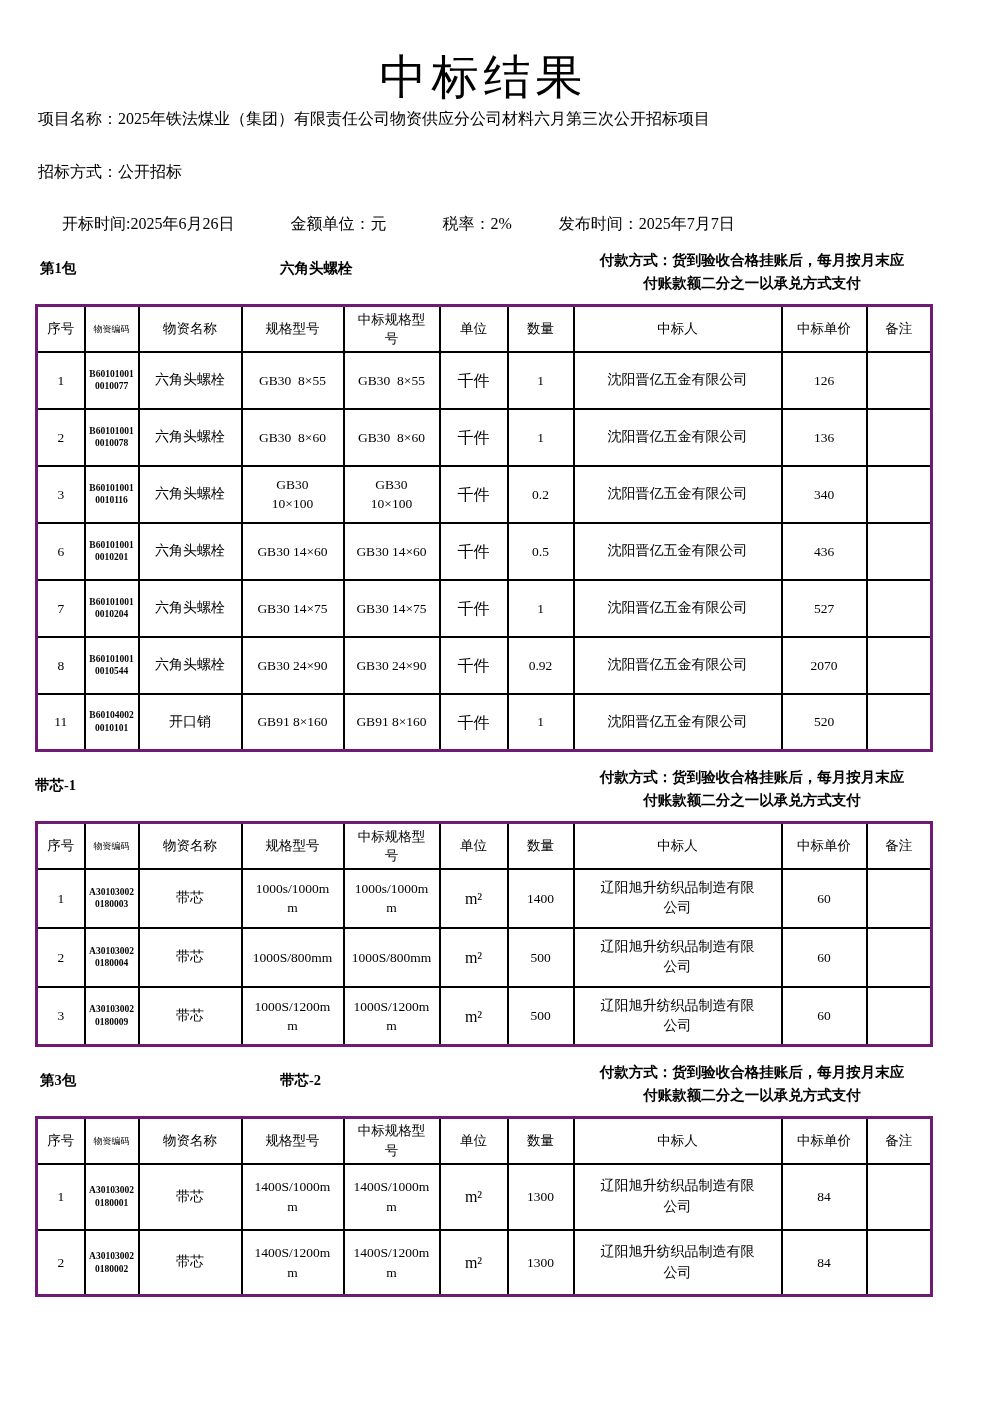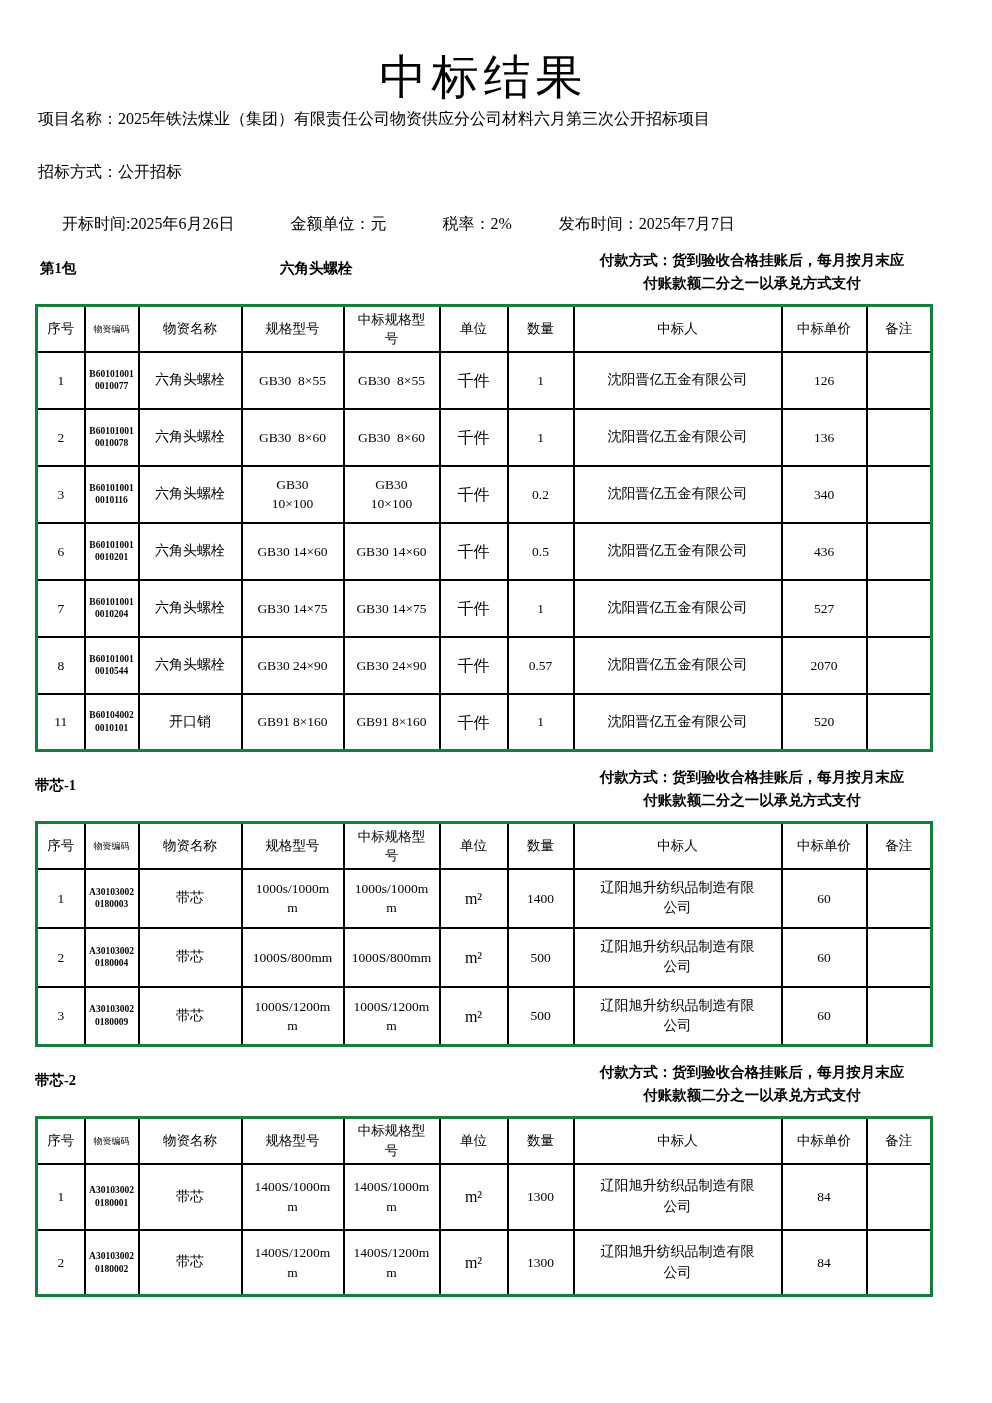--- a/index.html
+++ b/index.html
@@ -75,7 +75,7 @@
     table-layout: fixed;
     width: 895px;
     margin-top: 10px;
-    border: 3px solid #15803d;
+    border: 3px solid #701a75;
   }
   .bid-table th, .bid-table td {
     border: 2px solid #000;

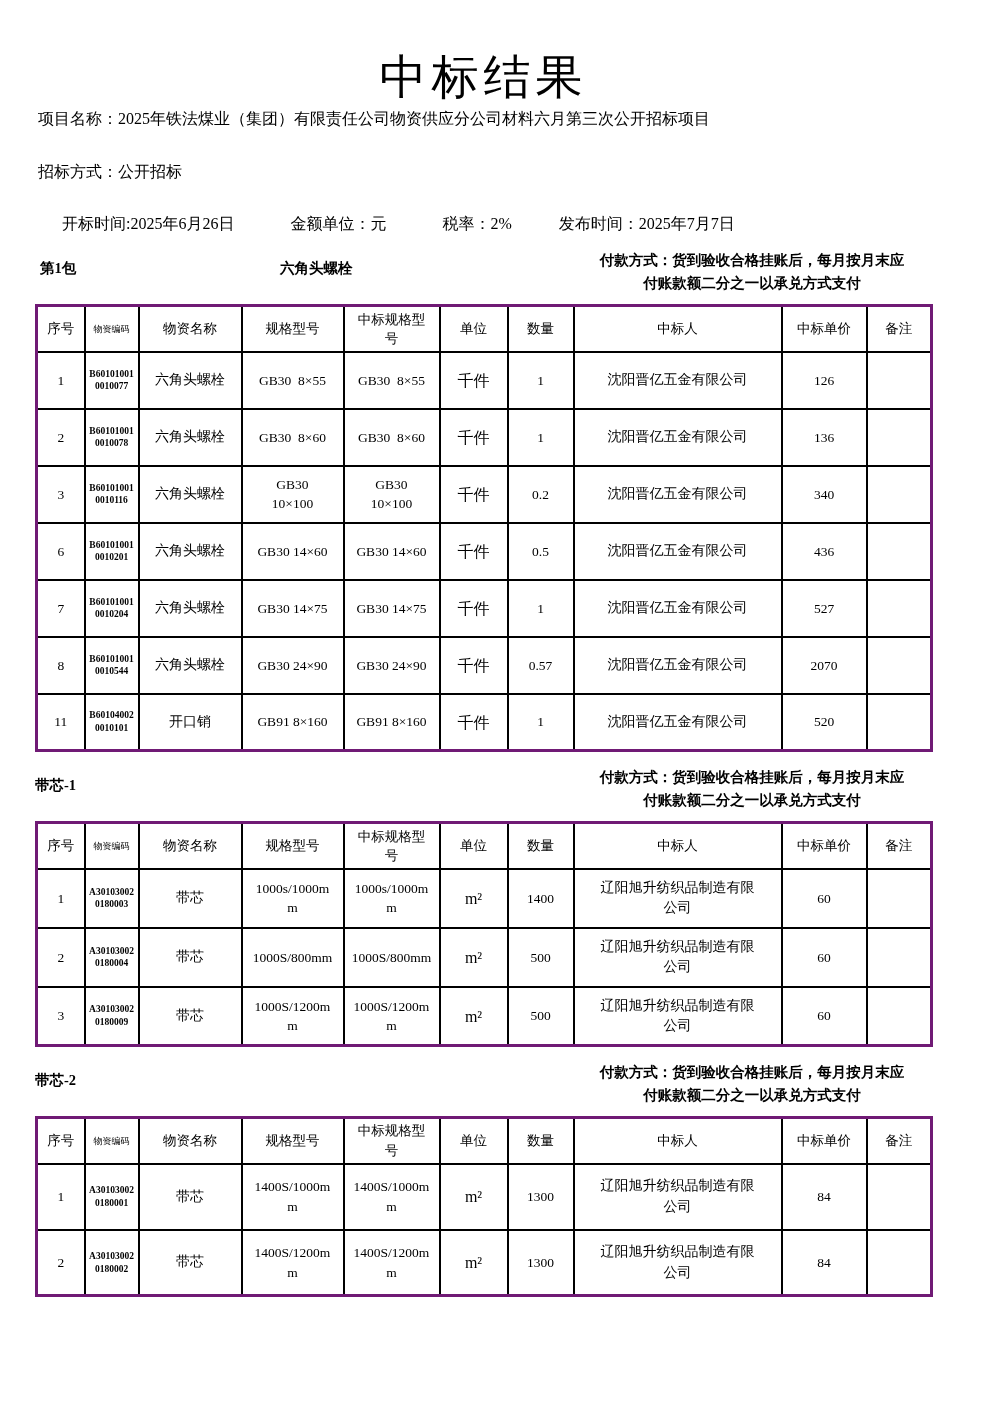--- a/index.html
+++ b/index.html
@@ -240,7 +240,7 @@
           <td class="c3">GB30 24×90</td>
           <td class="c4">GB30 24×90</td>
           <td class="c5">千件</td>
-          <td class="c6">0.57</td>
+          <td class="c6">0.92</td>
           <td class="c7">沈阳晋亿五金有限公司</td>
           <td class="c8">2070</td>
           <td class="c9"></td>

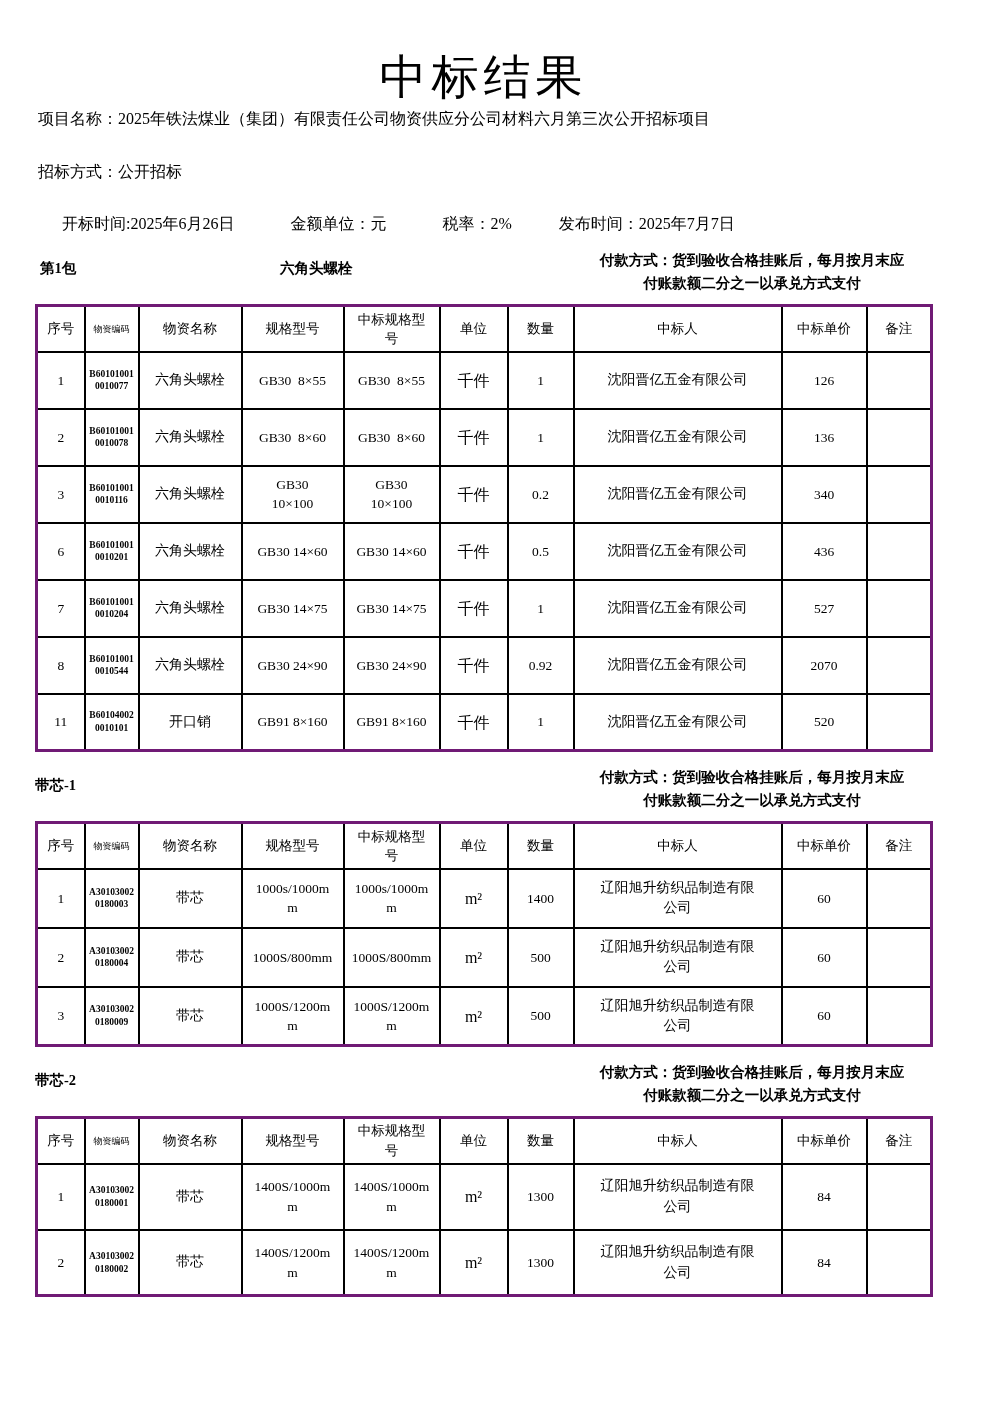--- a/index.html
+++ b/index.html
@@ -345,6 +345,7 @@
   </table>
 
   <div class="section-head">
+    <div class="pkg-no">第3包</div>
     <div class="pkg-title">带芯-2</div>
     <div class="payment">付款方式：货到验收合格挂账后，每月按月末应
 付账款额二分之一以承兑方式支付</div>

